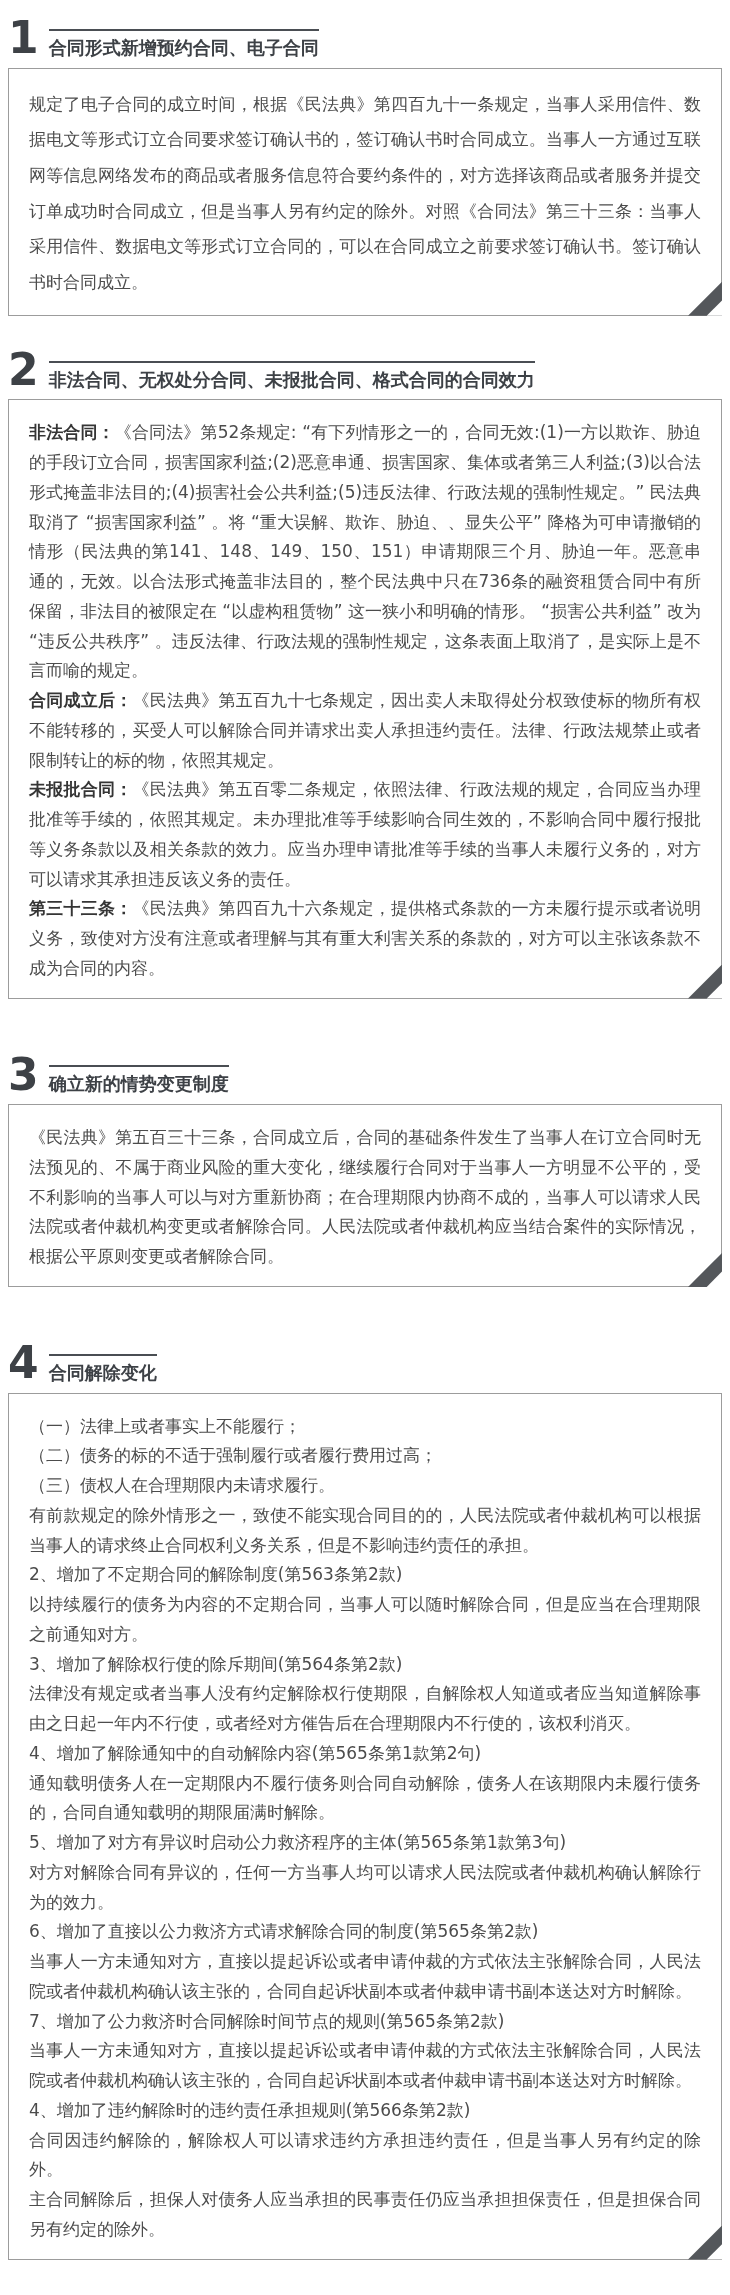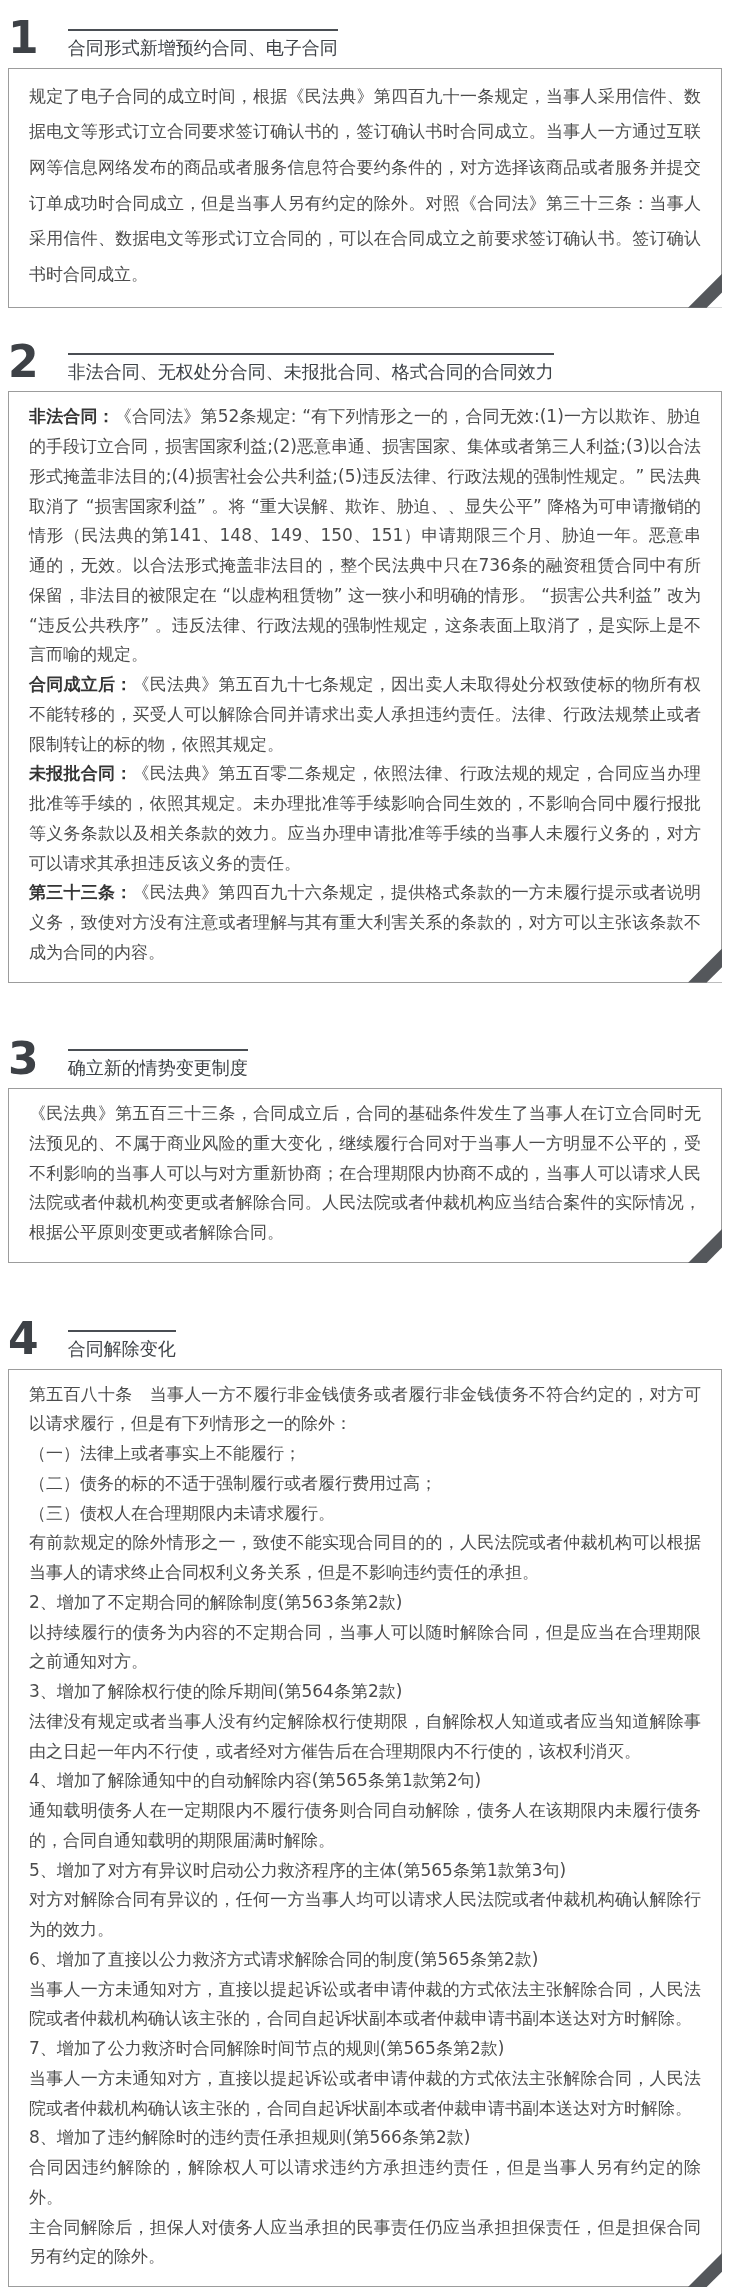--- a/index.html
+++ b/index.html
@@ -36,10 +36,9 @@
     border-top: 2px solid #4a4e53;
     padding-top: 7px;
     font-size: 18px;
-    font-weight: normal;
+    font-weight: bold;
     color: #3d4146;
     line-height: 1.1;
-    margin-left: 19px;
   }
 
   .notebox {

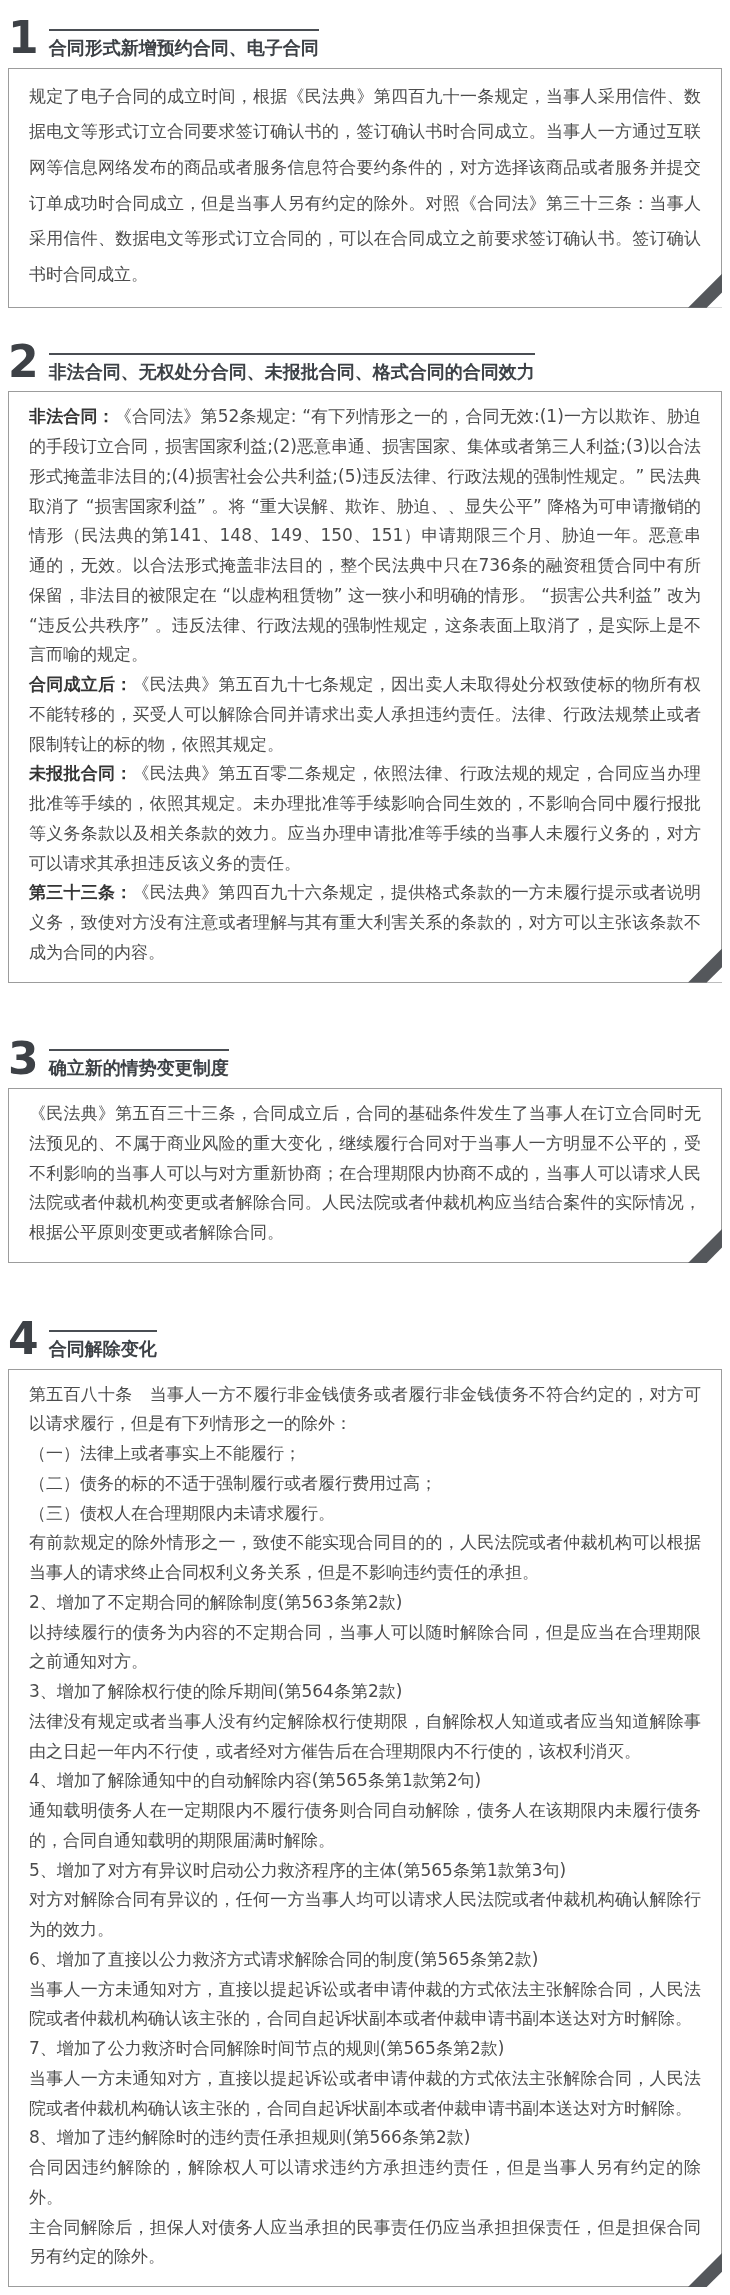--- a/index.html
+++ b/index.html
@@ -45,7 +45,7 @@
     position: relative;
     border: 1px solid #9c9c9c;
     background: #ffffff;
-    padding: 10px 20px 14px 20px;
+    padding: 18px 20px 14px 20px;
   }
   
   .notebox::before {

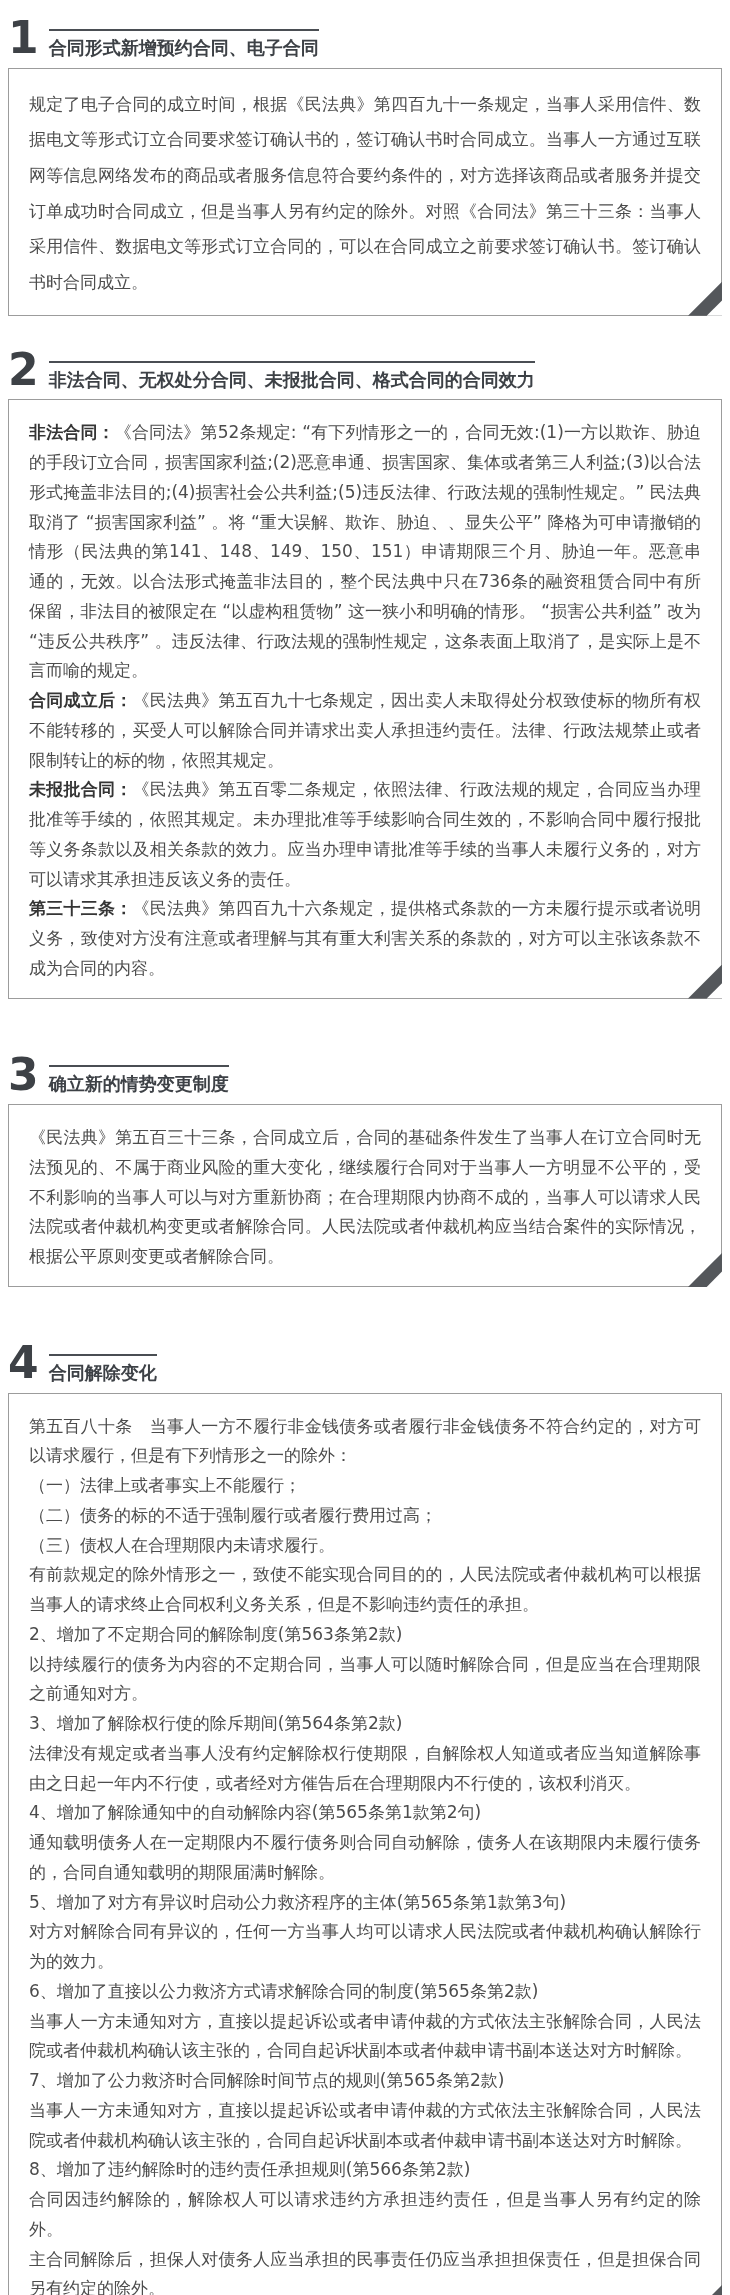--- a/index.html
+++ b/index.html
@@ -123,7 +123,6 @@
     <span class="sec-title">合同解除变化</span>
   </div>
   <div class="notebox">
-    <p class="para">第五百八十条　当事人一方不履行非金钱债务或者履行非金钱债务不符合约定的，对方可以请求履行，但是有下列情形之一的除外：</p>
     <p class="para">（一）法律上或者事实上不能履行；</p>
     <p class="para">（二）债务的标的不适于强制履行或者履行费用过高；</p>
     <p class="para">（三）债权人在合理期限内未请求履行。</p>

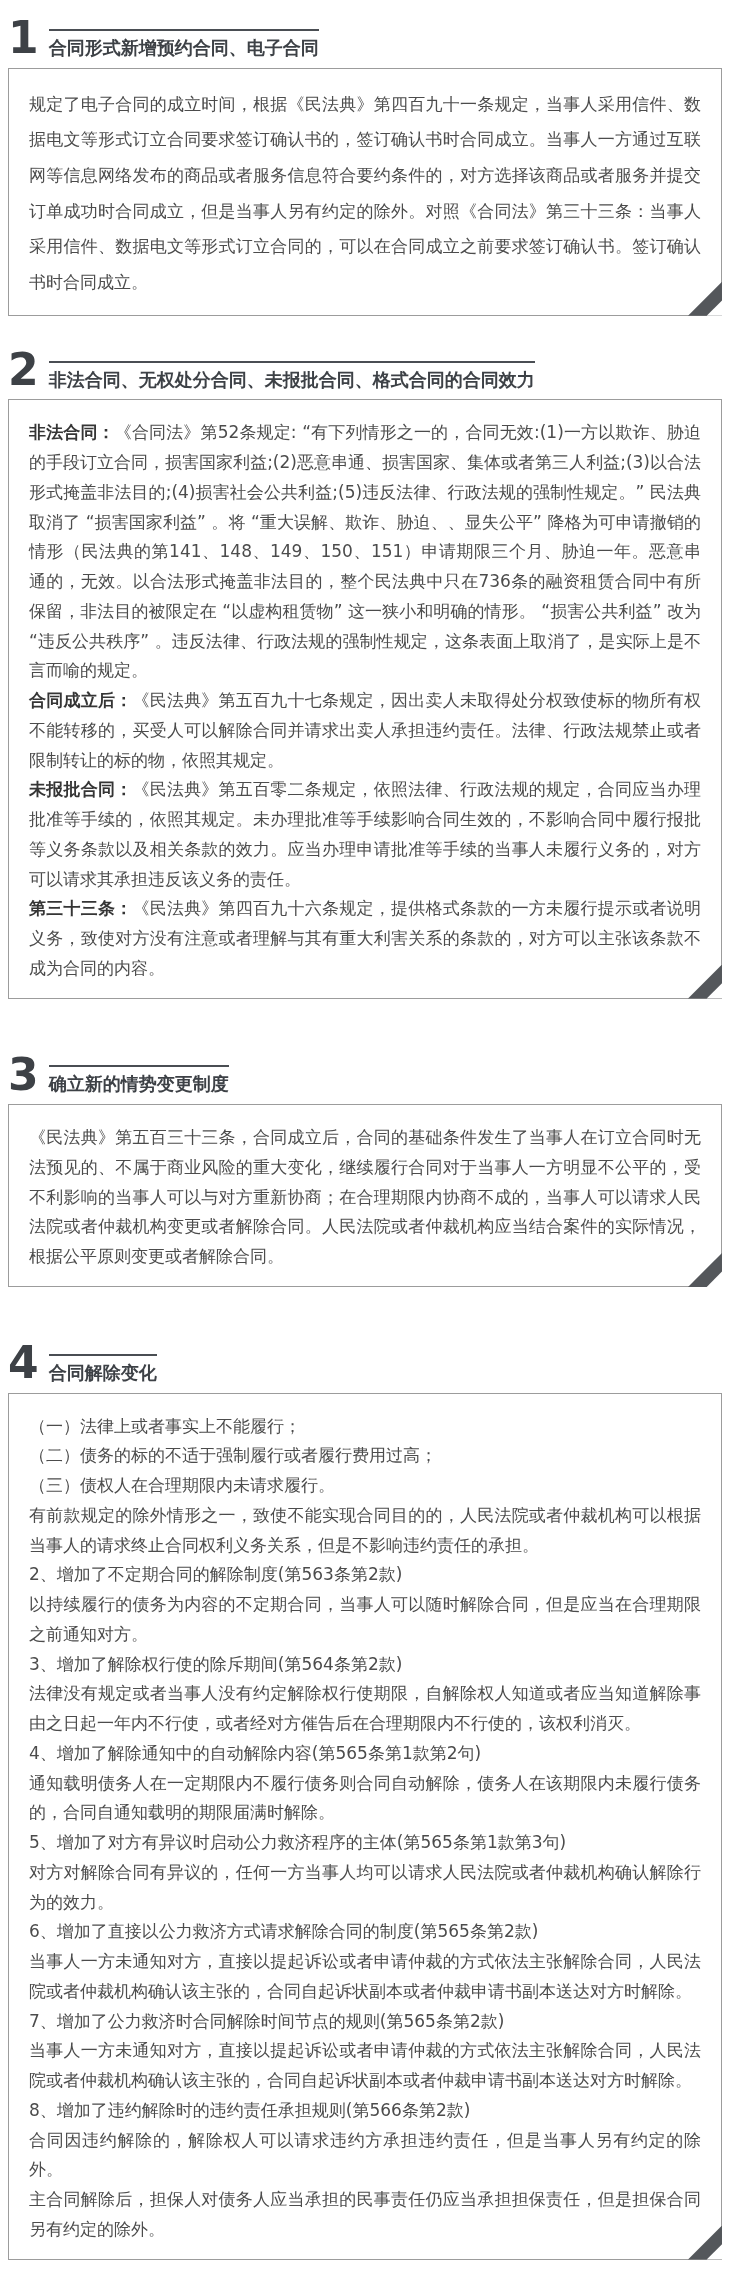--- a/index.html
+++ b/index.html
@@ -139,7 +139,7 @@
     <p class="para">当事人一方未通知对方，直接以提起诉讼或者申请仲裁的方式依法主张解除合同，人民法院或者仲裁机构确认该主张的，合同自起诉状副本或者仲裁申请书副本送达对方时解除。</p>
     <p class="para">7、增加了公力救济时合同解除时间节点的规则(第565条第2款)</p>
     <p class="para">当事人一方未通知对方，直接以提起诉讼或者申请仲裁的方式依法主张解除合同，人民法院或者仲裁机构确认该主张的，合同自起诉状副本或者仲裁申请书副本送达对方时解除。</p>
-    <p class="para">8、增加了违约解除时的违约责任承担规则(第566条第2款)</p>
+    <p class="para">4、增加了违约解除时的违约责任承担规则(第566条第2款)</p>
     <p class="para">合同因违约解除的，解除权人可以请求违约方承担违约责任，但是当事人另有约定的除外。</p>
     <p class="para">主合同解除后，担保人对债务人应当承担的民事责任仍应当承担担保责任，但是担保合同另有约定的除外。</p>
 

